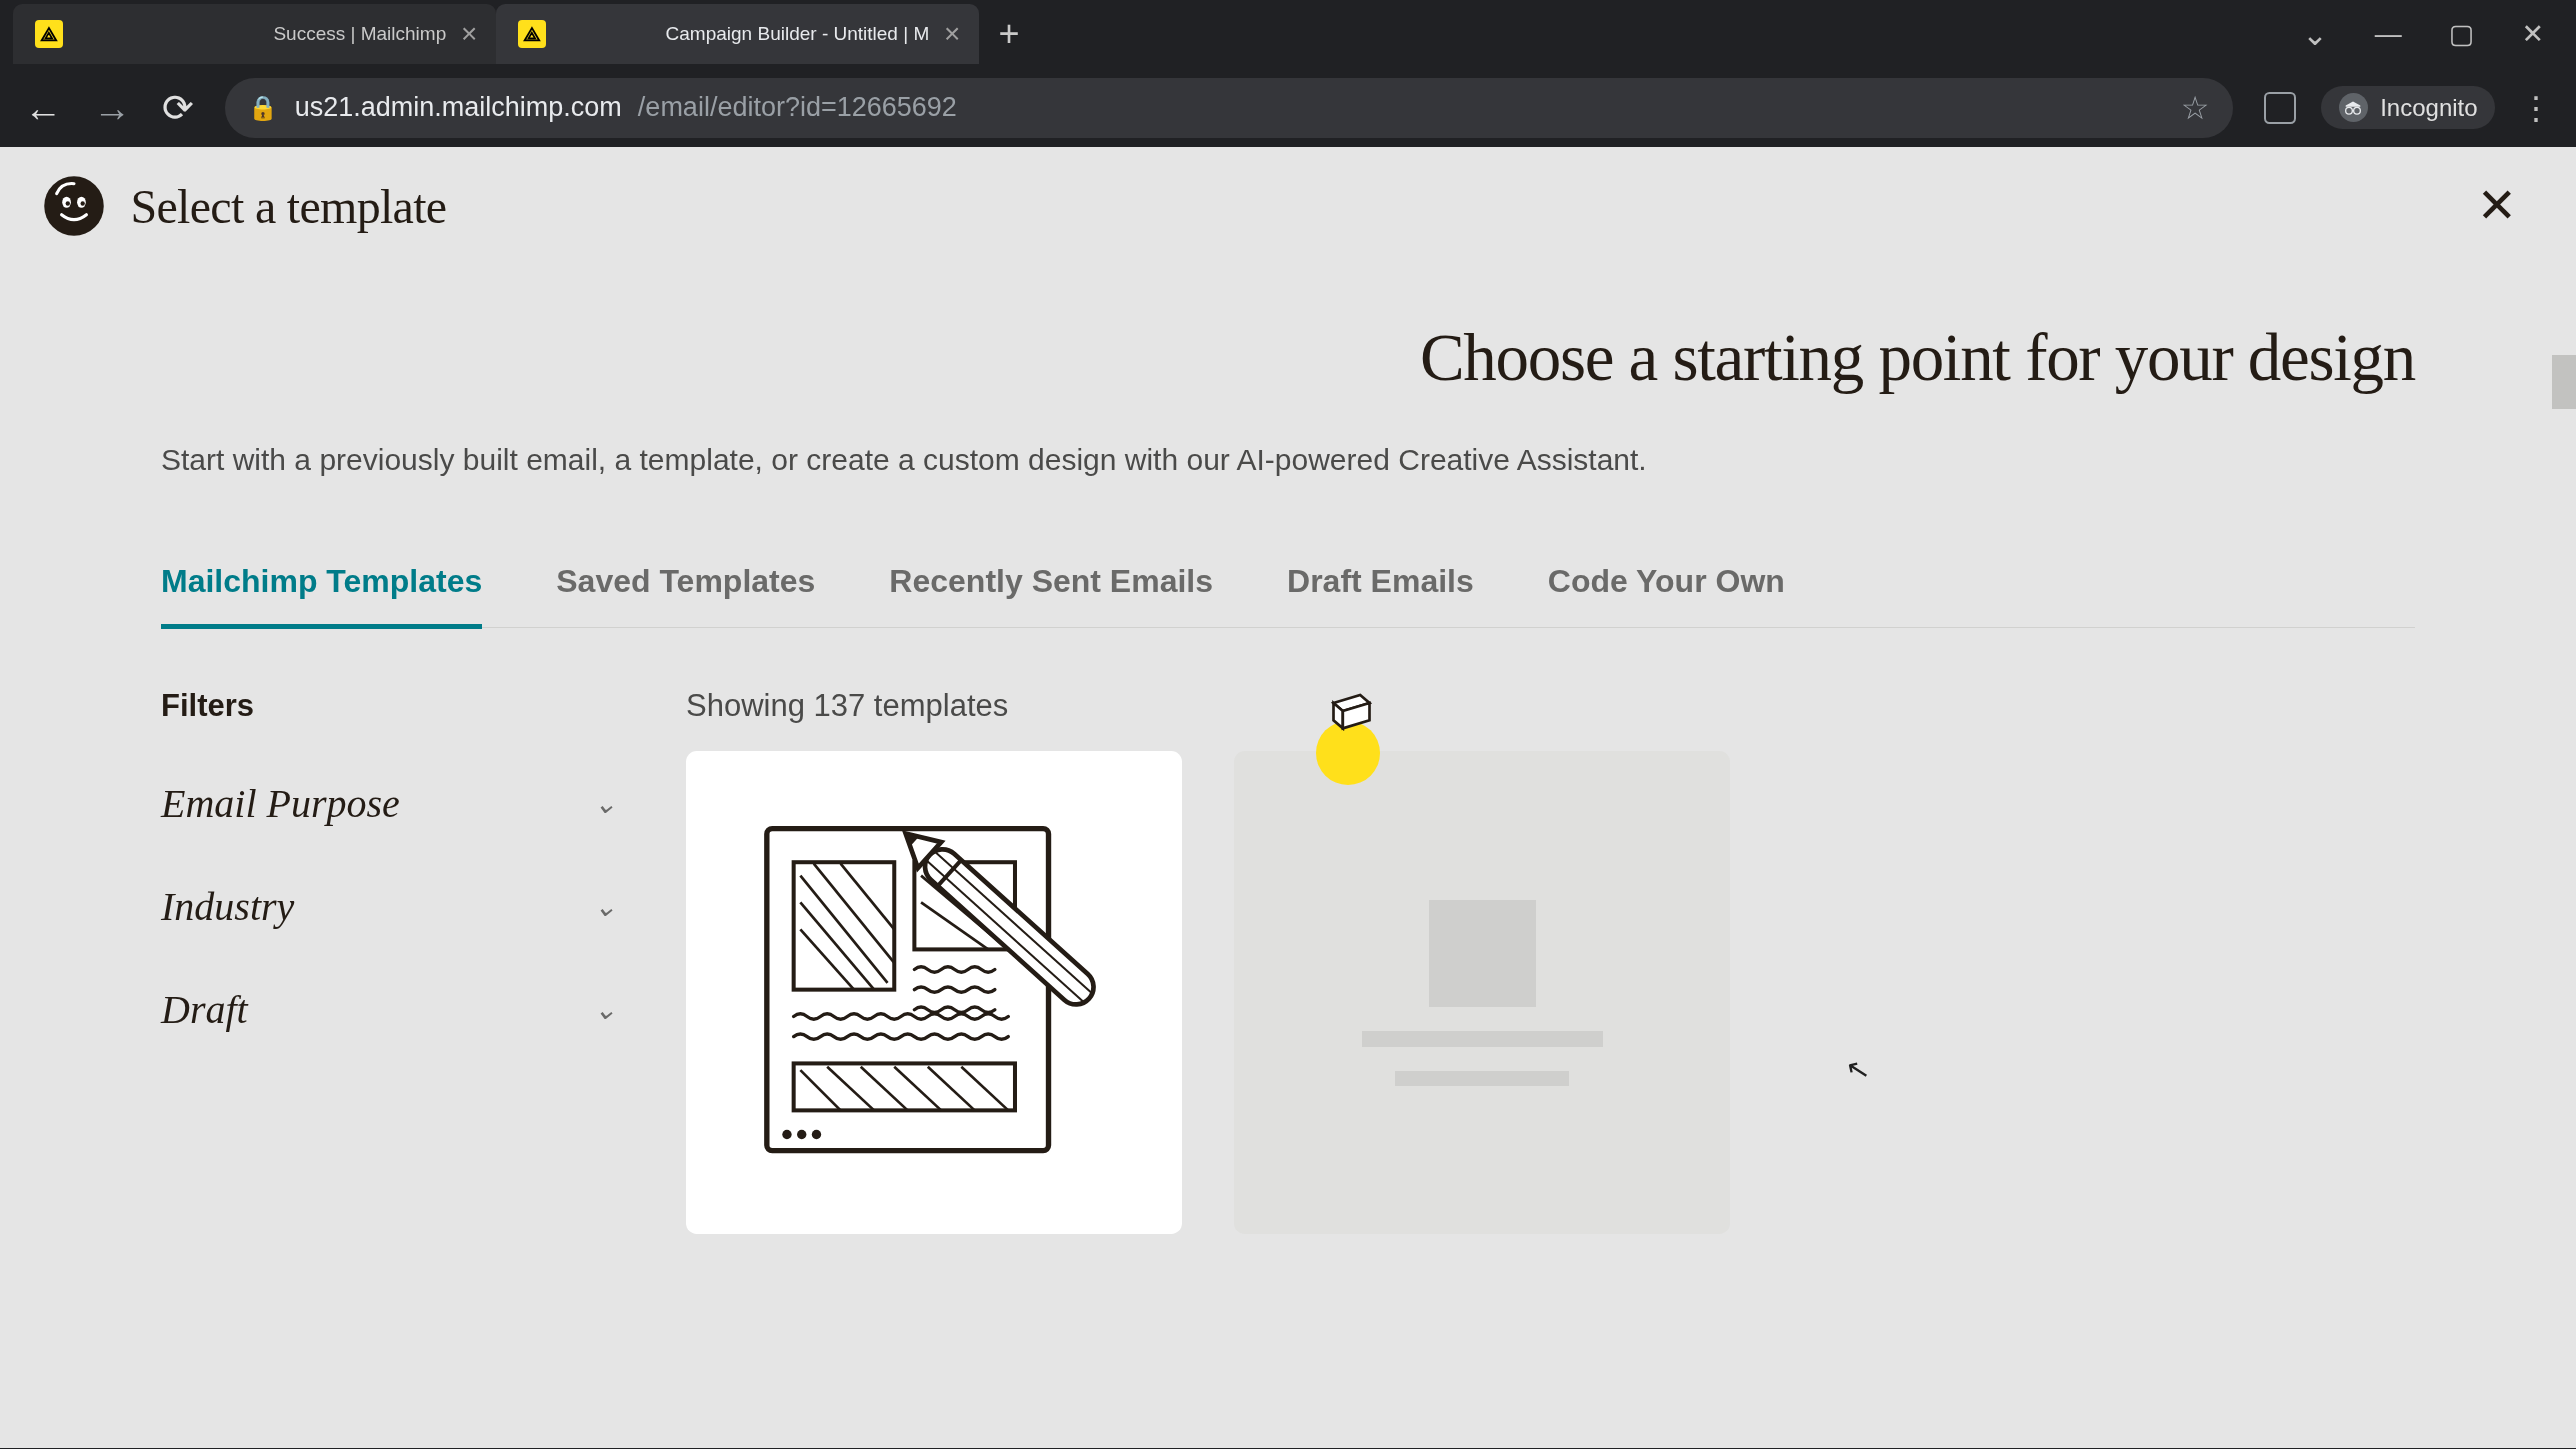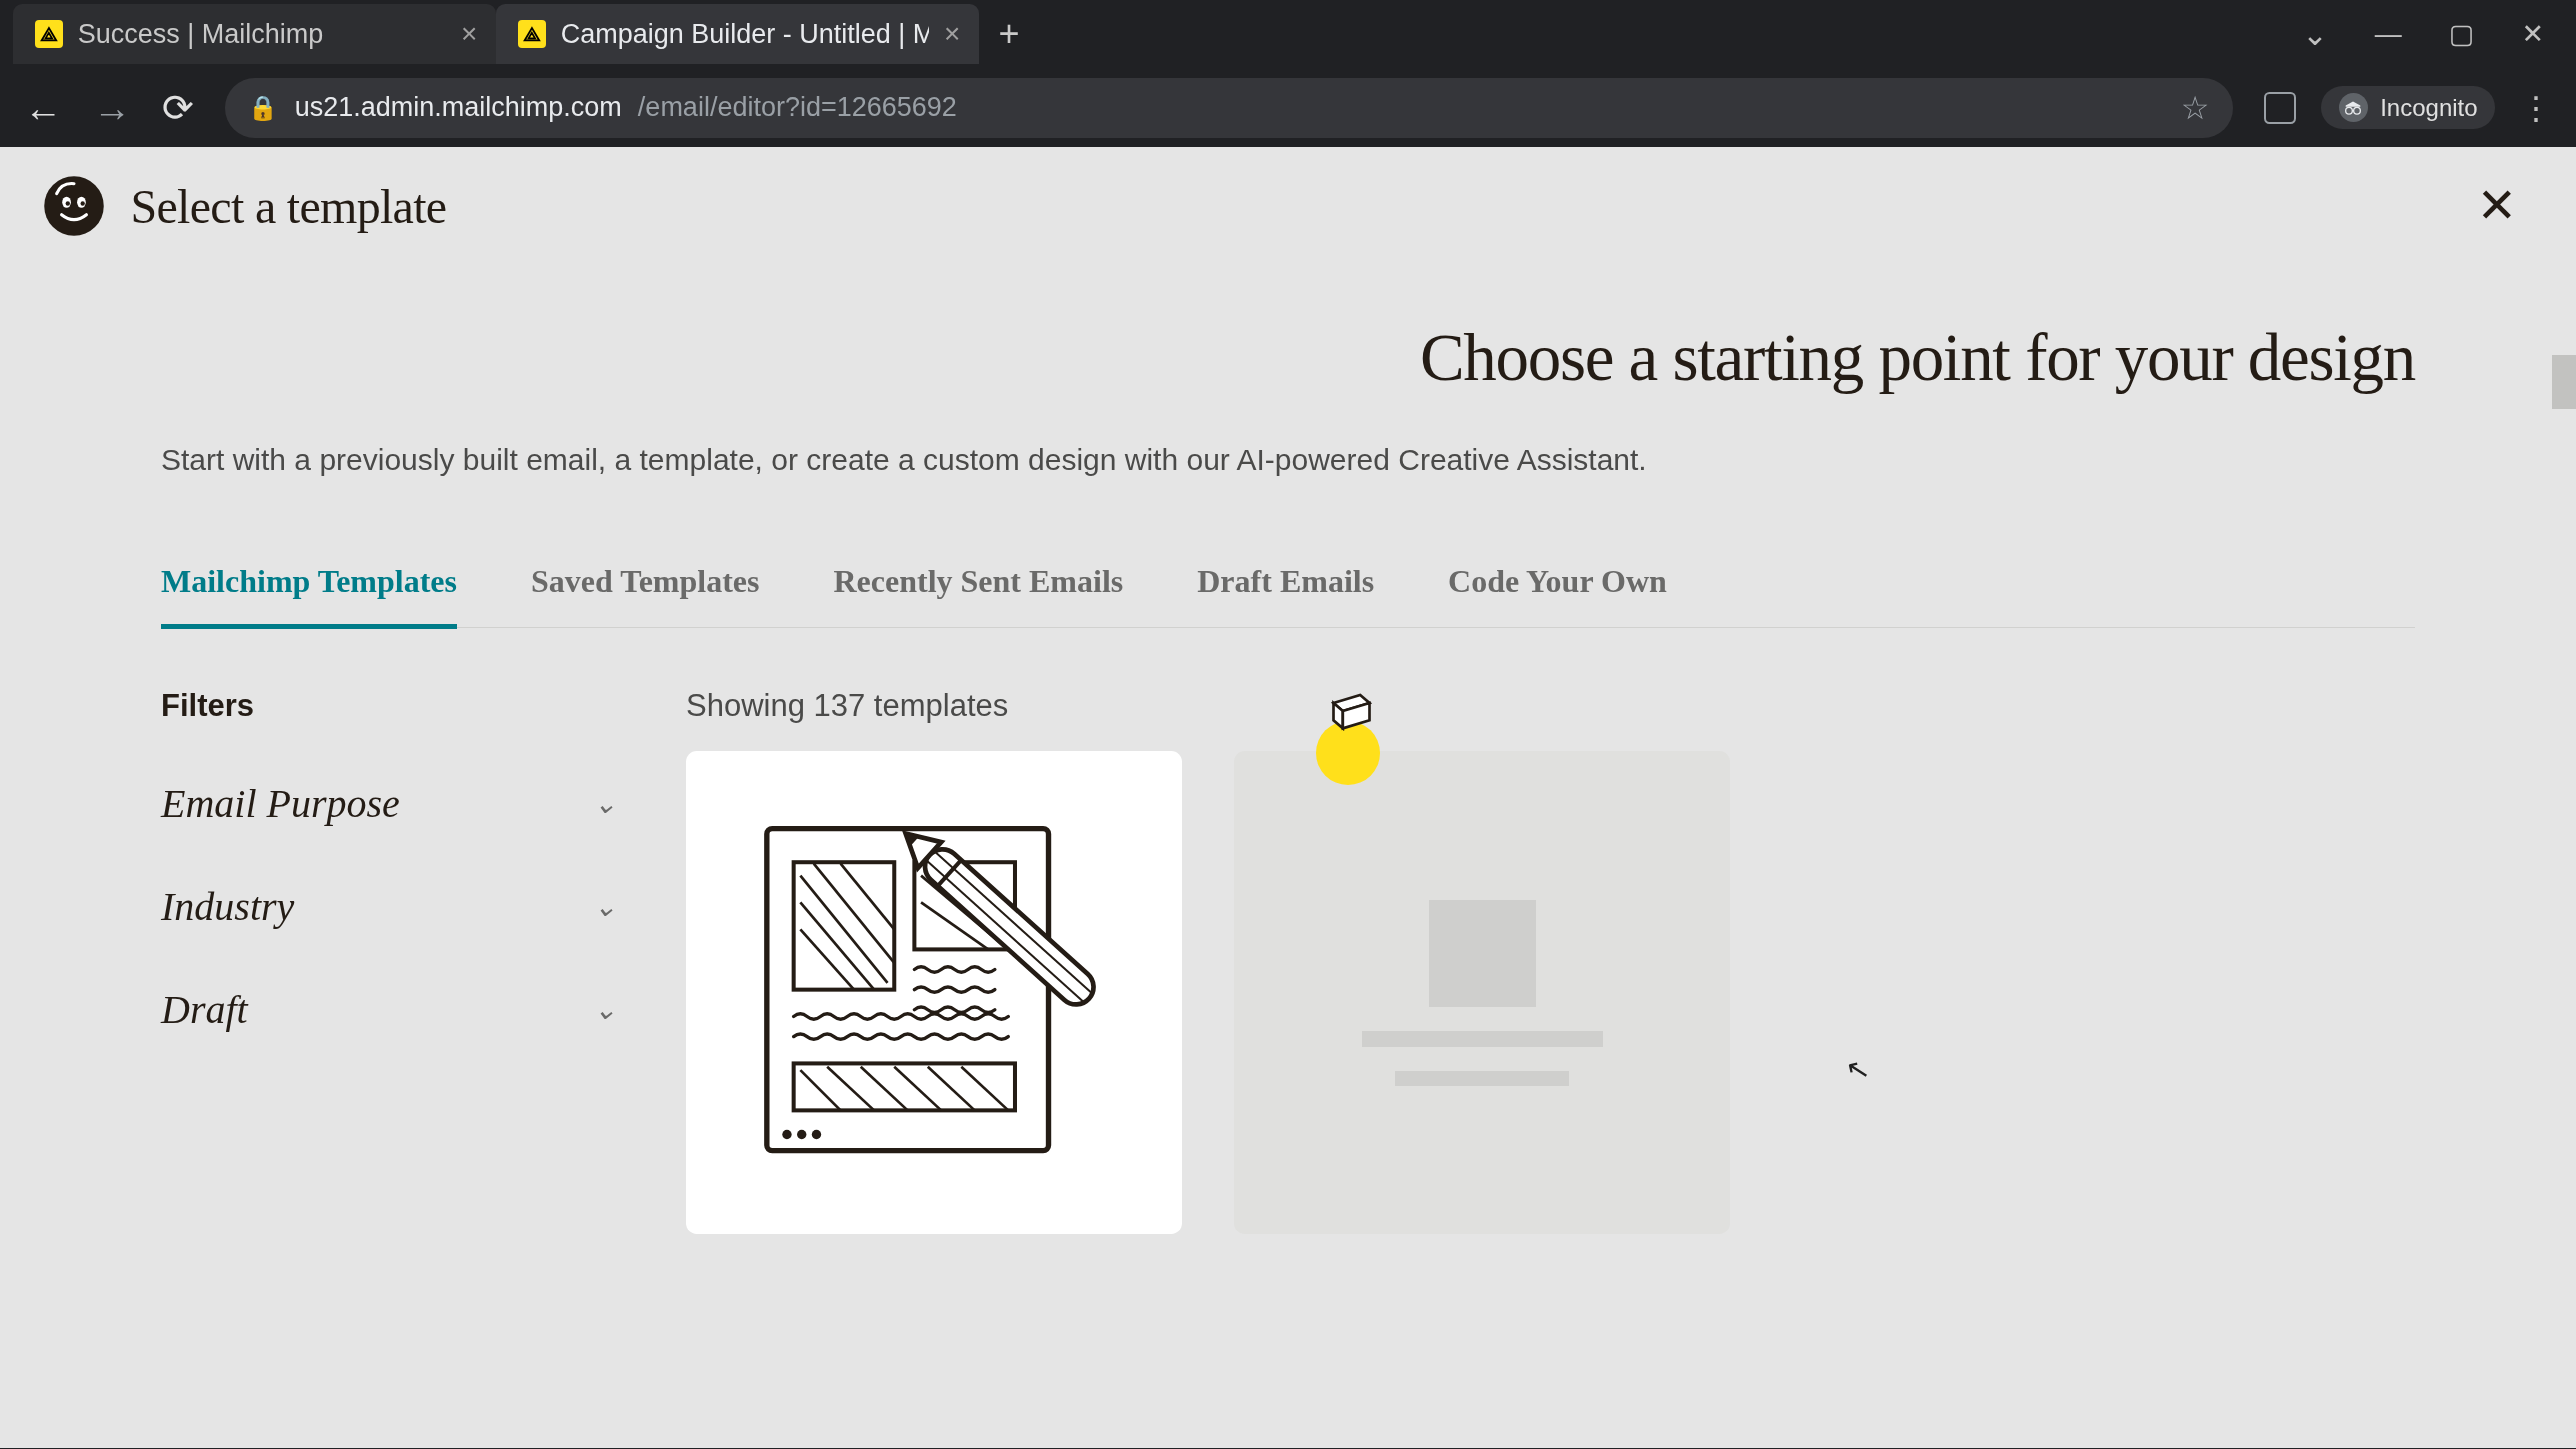--- a/index.html
+++ b/index.html
@@ -12,7 +12,7 @@
   .tab.inactive { background: #2d2e31; color: #c9c9c9; width: 483px; }
   .tab.active { background: #35363a; color: #e8eaed; width: 483px; }
   .tab-favicon { width: 28px; height: 28px; background: #ffe01b; border-radius: 4px; display: flex; align-items: center; justify-content: center; font-weight: bold; color: #000; font-size: 20px; }
-  .tab-title { font-size: 27px; white-space: nowrap; overflow: hidden; flex: 1; }
+  .tab-title { font-size: 19px; white-space: nowrap; overflow: hidden; flex: 1; text-align: right; }
   .tab-close { font-size: 28px; color: #a0a0a0; margin-left: auto; line-height: 1; cursor: pointer; }
   .new-tab { color: #c9c9c9; font-size: 36px; margin-left: 19px; cursor: pointer; }
   .window-controls { margin-left: auto; display: flex; gap: 47px; padding-right: 32px; color: #c0c0c0; font-size: 27px; align-items: center; }

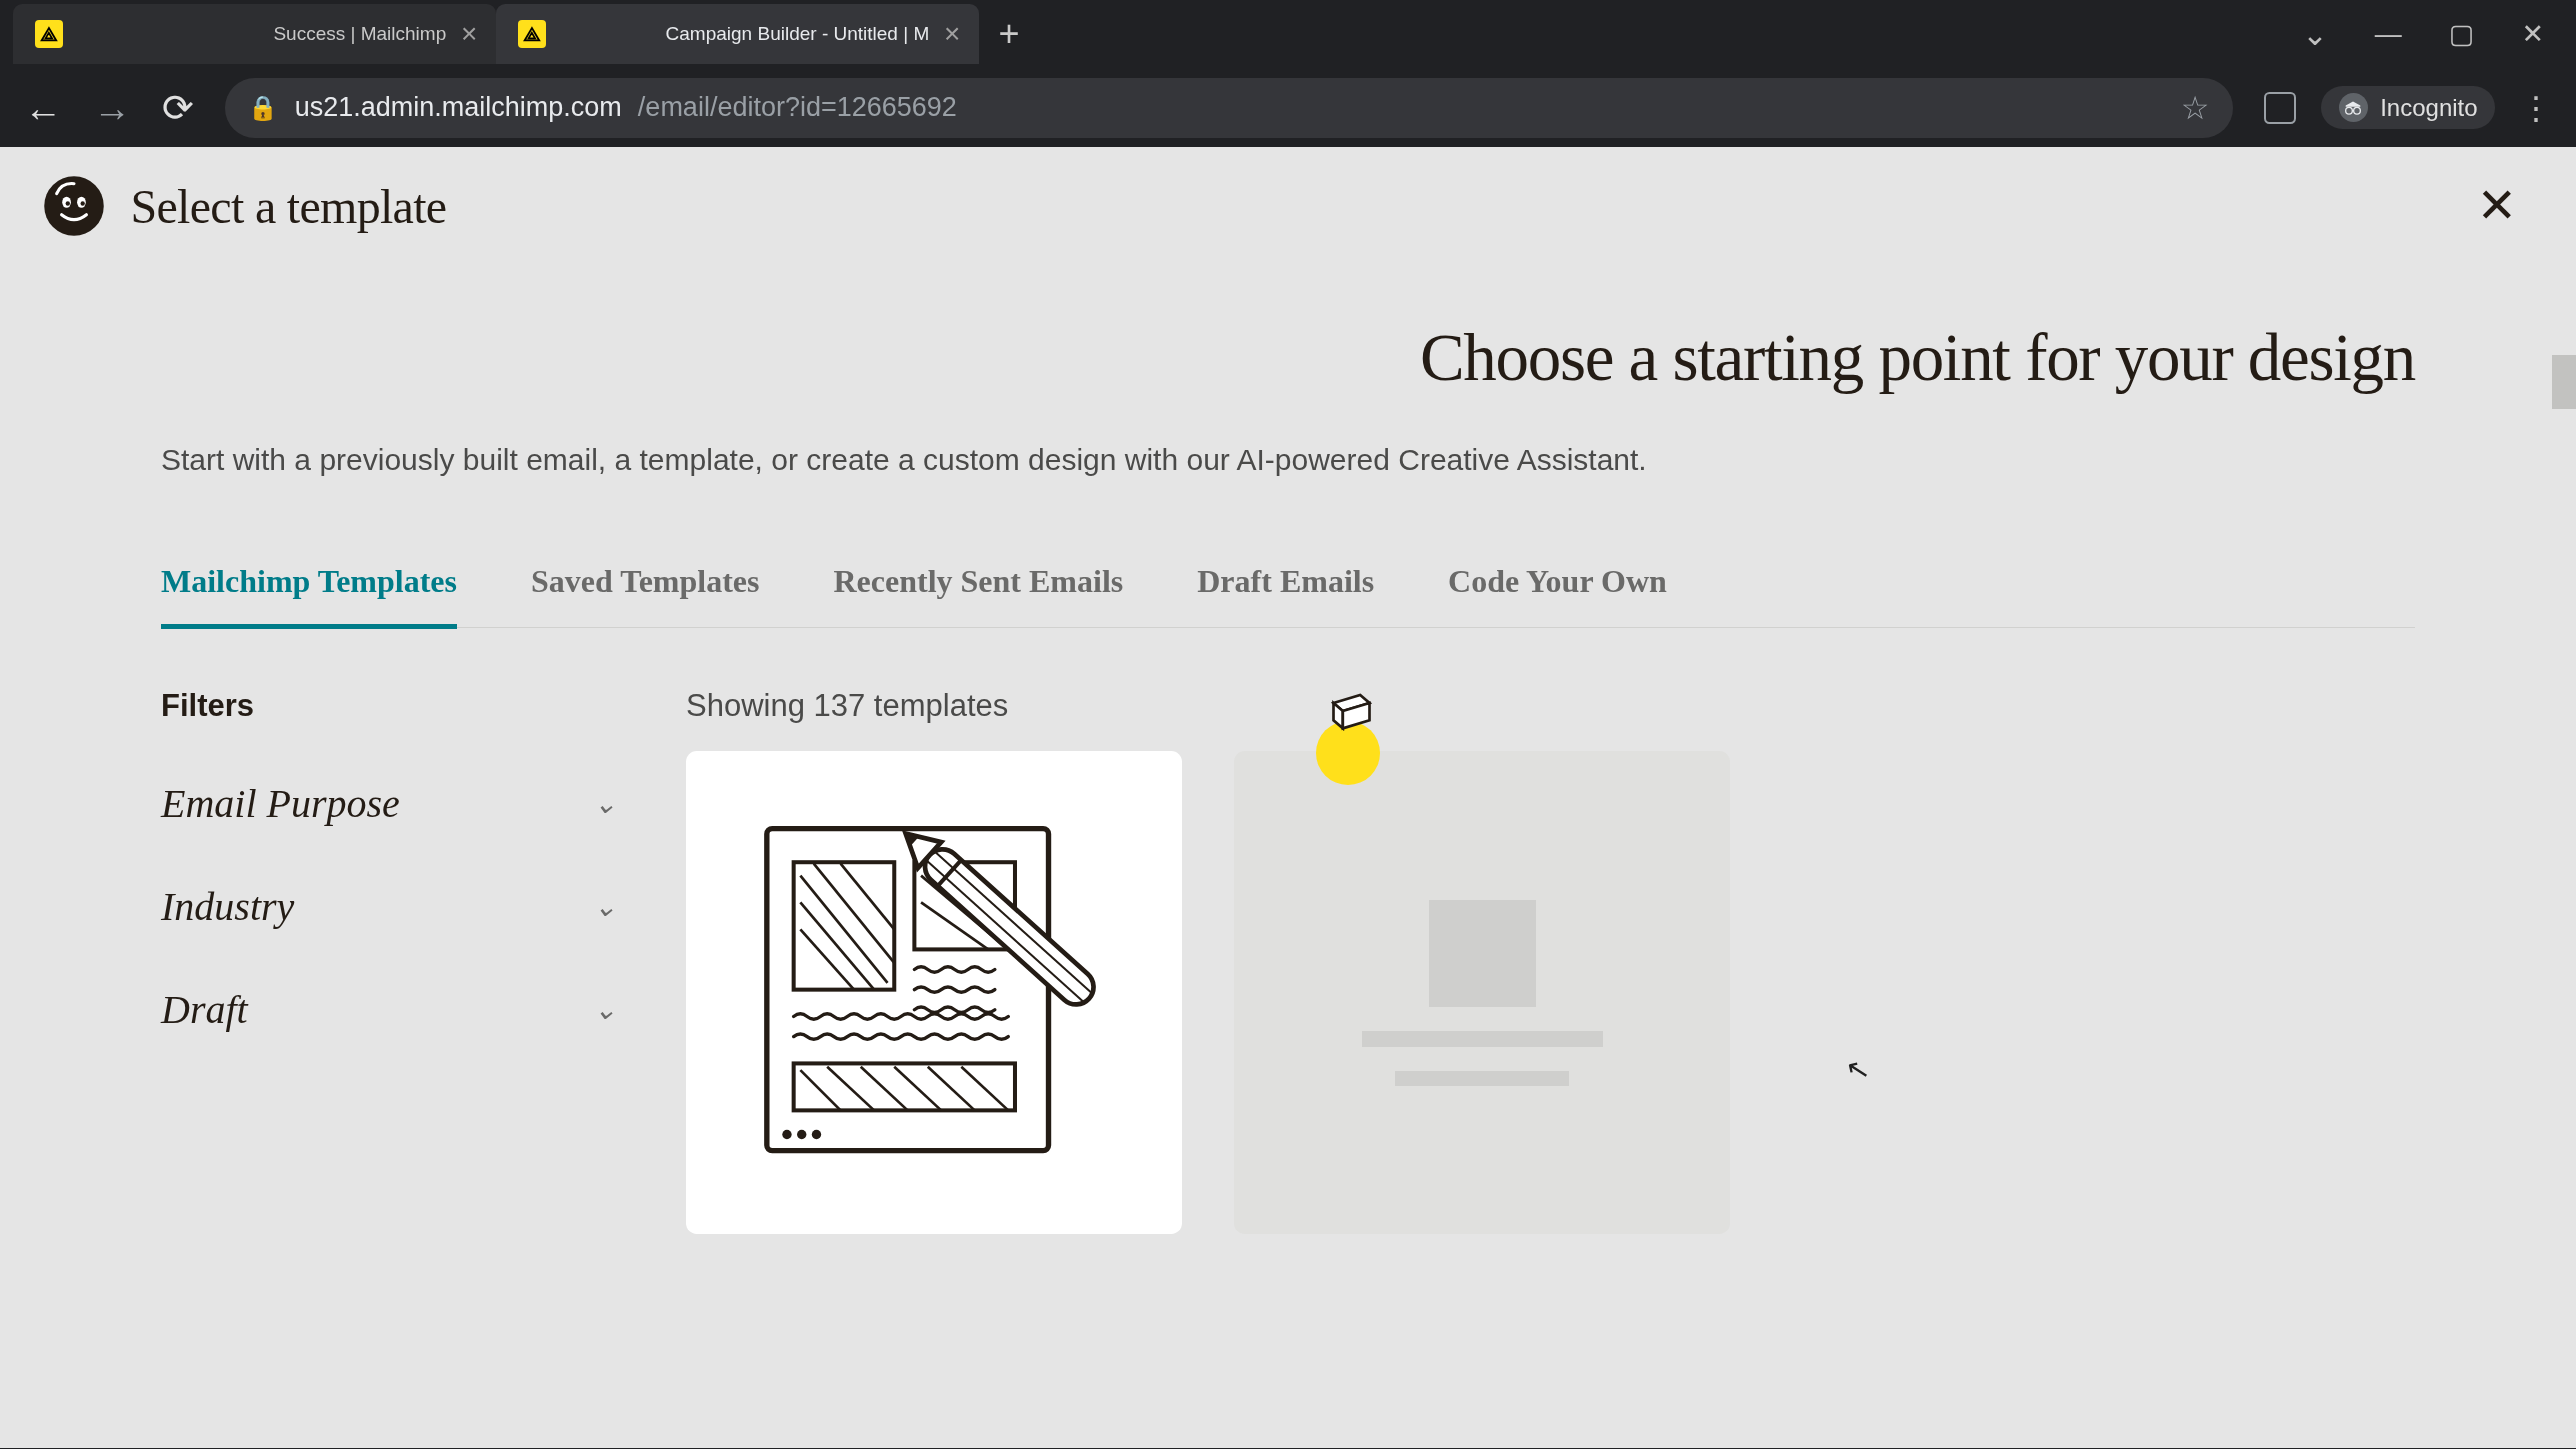--- a/index.html
+++ b/index.html
@@ -46,7 +46,7 @@
   .subhead { font-size: 30px; color: #4a4a49; margin-top: 42px; line-height: 1.45; }
 
   .tabs-row { display: flex; gap: 74px; margin-top: 81px; border-bottom: 1.3px solid #d1d1cf; }
-  .tab-item { font-size: 32px; font-weight: 600; color: #6a6a69; padding-bottom: 24px; cursor: pointer; border-bottom: 5.4px solid transparent; margin-bottom: -1.3px; font-family: Liberation Serif, serif; }
+  .tab-item { font-size: 32px; font-weight: 600; color: #6a6a69; padding-bottom: 24px; cursor: pointer; border-bottom: 5.4px solid transparent; margin-bottom: -1.3px; }
   .tab-item.selected { color: #007c89; border-bottom-color: #007c89; }
 
   .body-row { display: flex; margin-top: 60px; gap: 69px; }

